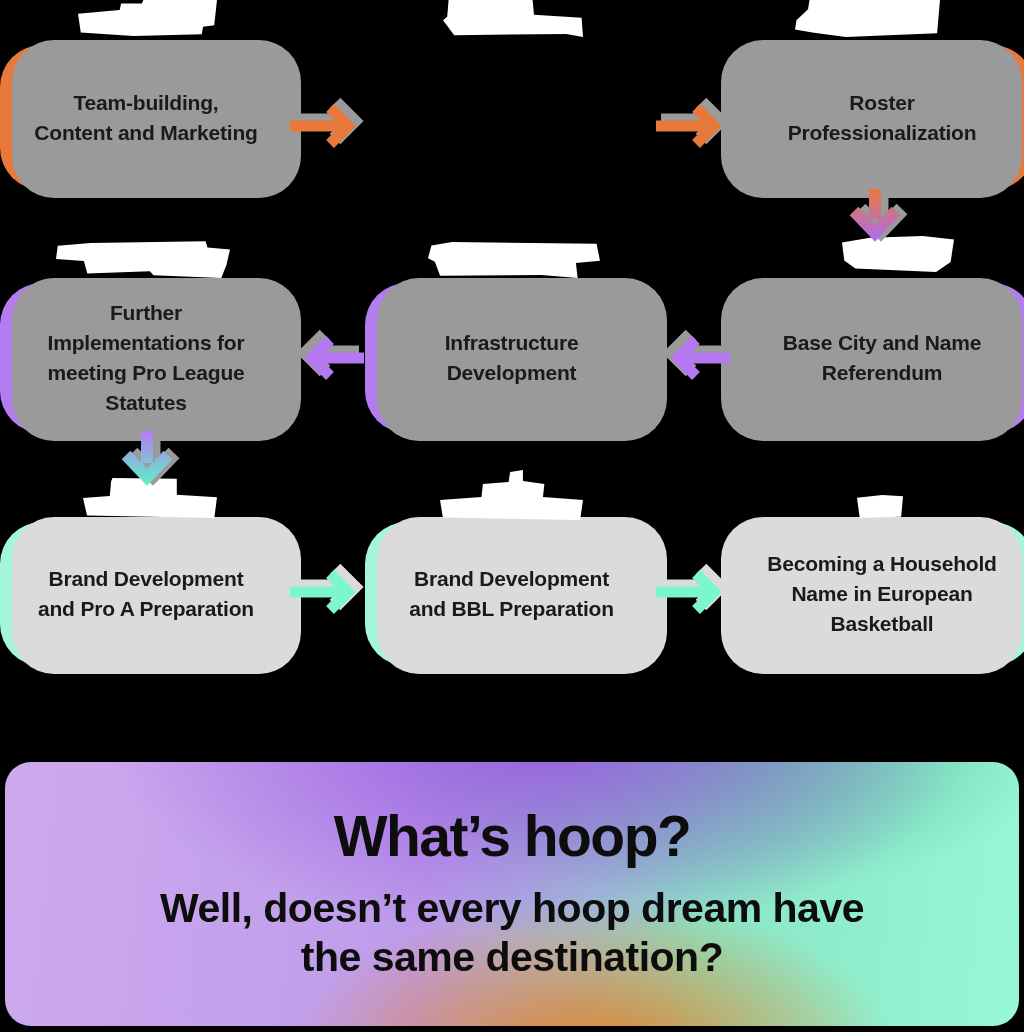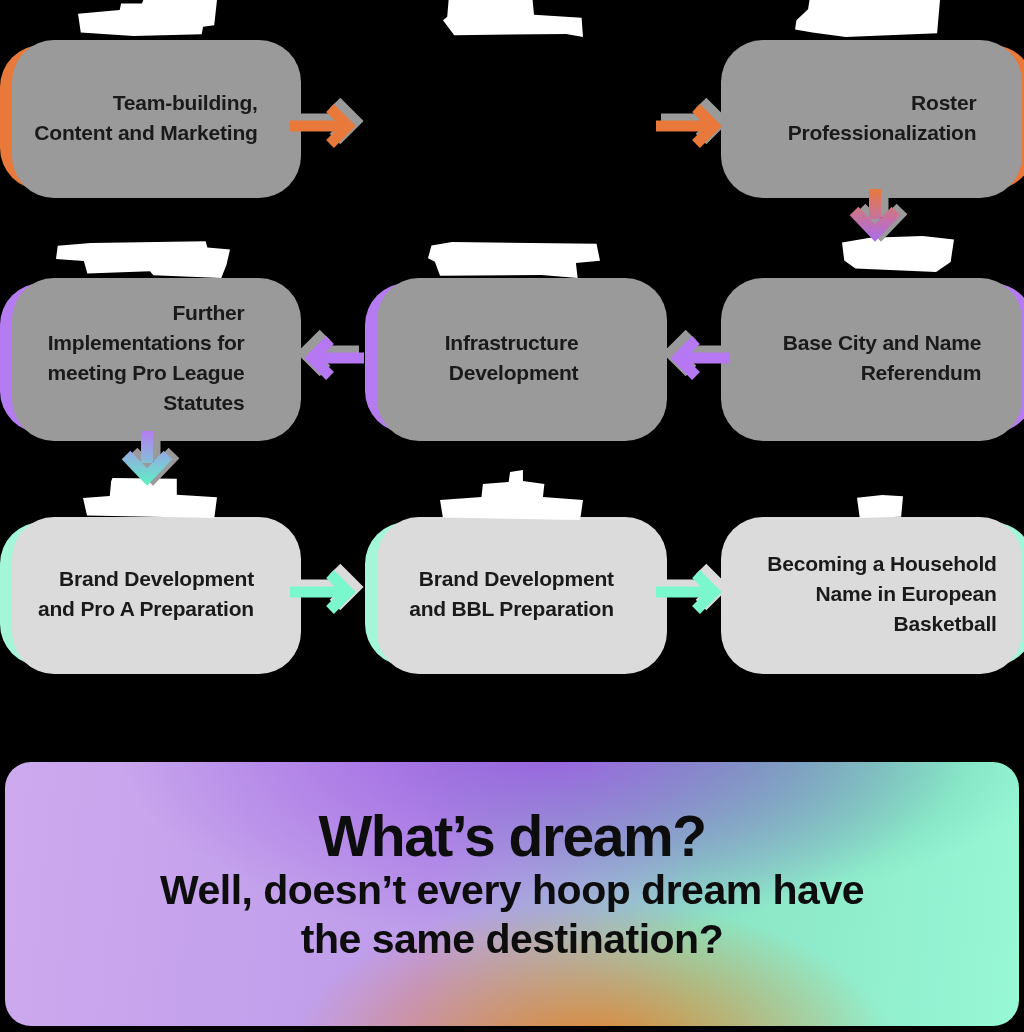--- a/index.html
+++ b/index.html
@@ -8,7 +8,7 @@
 
   
   .box{position:absolute;z-index:1;border-radius:42px;display:flex;align-items:center;justify-content:center;
-       text-align:right;font-weight:700;font-size:21px;line-height:30px;letter-spacing:-0.2px;
+       text-align:center;font-weight:700;font-size:21px;line-height:30px;letter-spacing:-0.2px;
        color:var(--text-dark);white-space:pre-line;padding:0 30px;box-sizing:border-box;}
   .box::before{content:"";position:absolute;z-index:-1;border-radius:42px;
        inset:-5px -9px -8px 12px;background:var(--gray-shadow);}

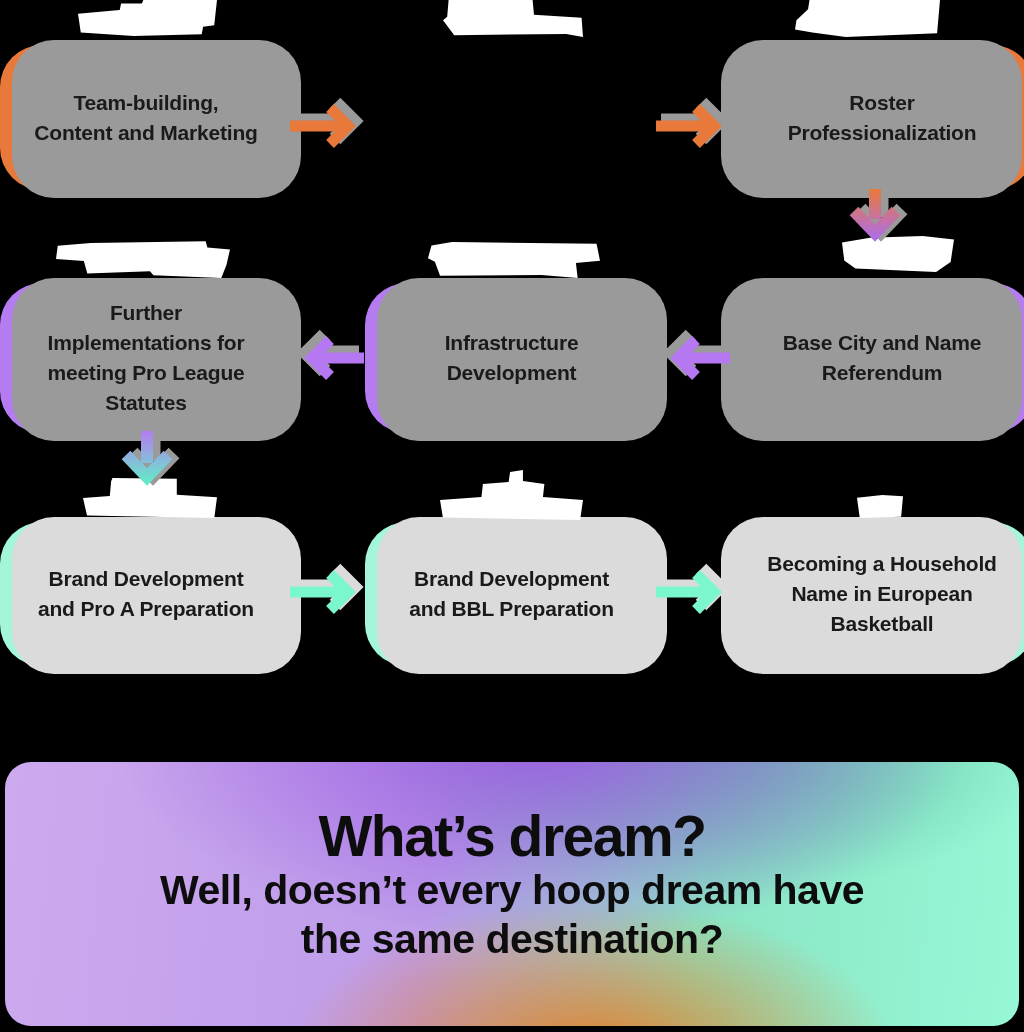--- a/index.html
+++ b/index.html
@@ -208,7 +208,7 @@
   </svg>
 
   <div class="banner">
-    <div class="banner-title">What’s dream?</div>
+    <div class="banner-title">What’s hoop?</div>
     <div class="banner-sub">Well, doesn’t every hoop dream have
 the same destination?</div>
   </div>

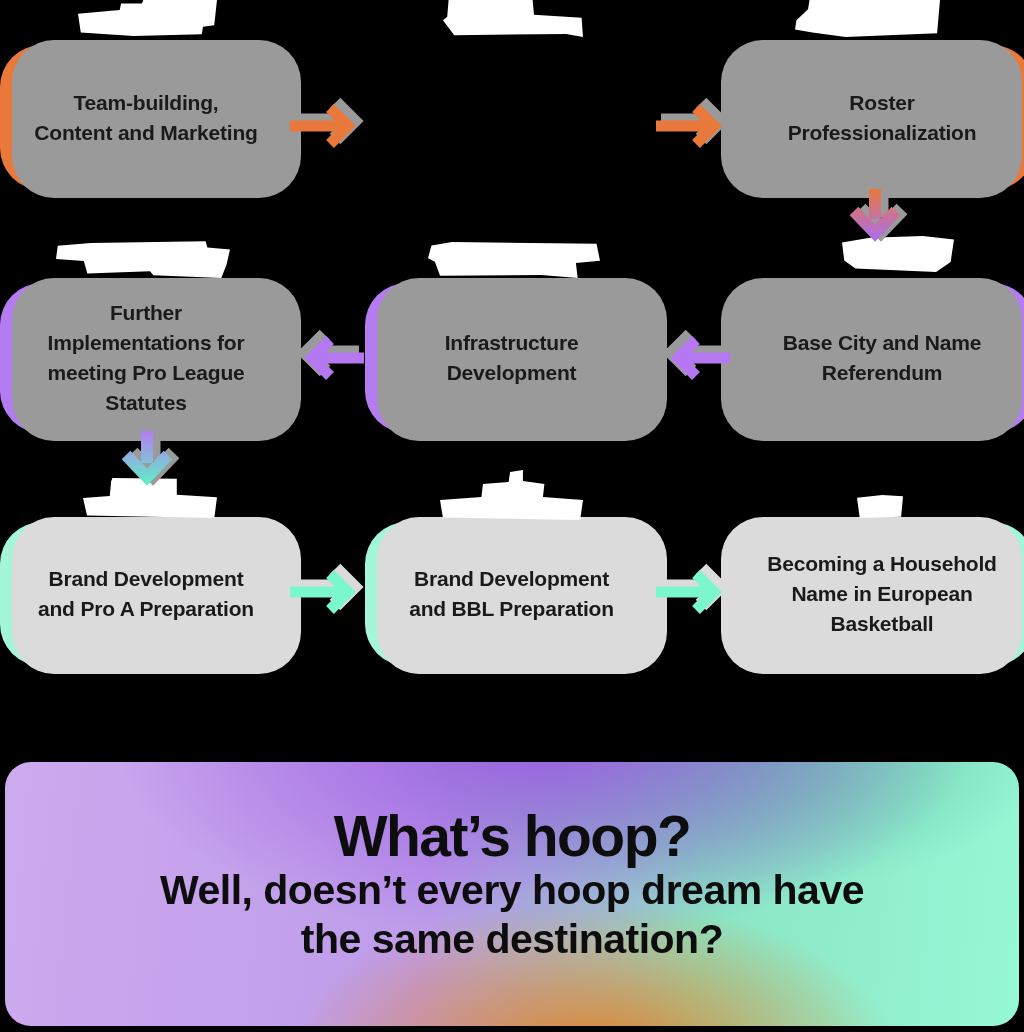--- a/index.html
+++ b/index.html
@@ -70,7 +70,7 @@
       linear-gradient(96deg, #cda9ee 0%, #bd9cea 42%, #8ae4c4 68%, #97f8d6 100%);
     display:flex;flex-direction:column;align-items:center;padding-top:44px;box-sizing:border-box;}
   .banner-title{font-weight:700;font-size:57px;letter-spacing:-1.5px;color:#0d0d0d;line-height:60px;}
-  .banner-sub{font-weight:700;font-size:41px;letter-spacing:-0.5px;color:#0d0d0d;
+  .banner-sub{margin-top:18px;font-weight:700;font-size:41px;letter-spacing:-0.5px;color:#0d0d0d;
     line-height:49px;text-align:center;white-space:pre-line;}
 </style>
 </head>

